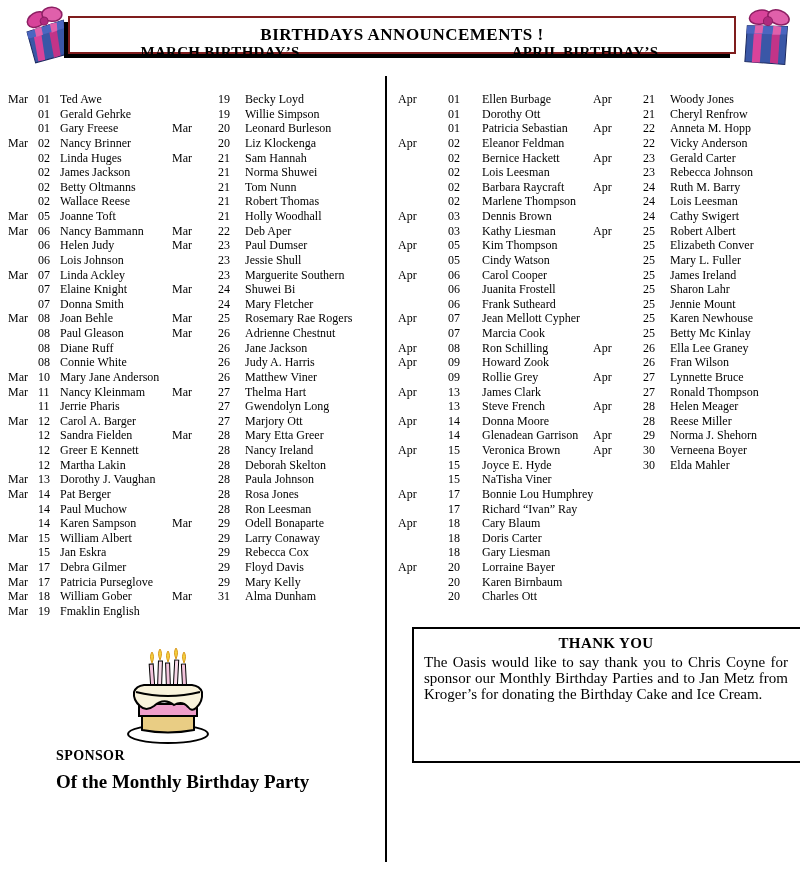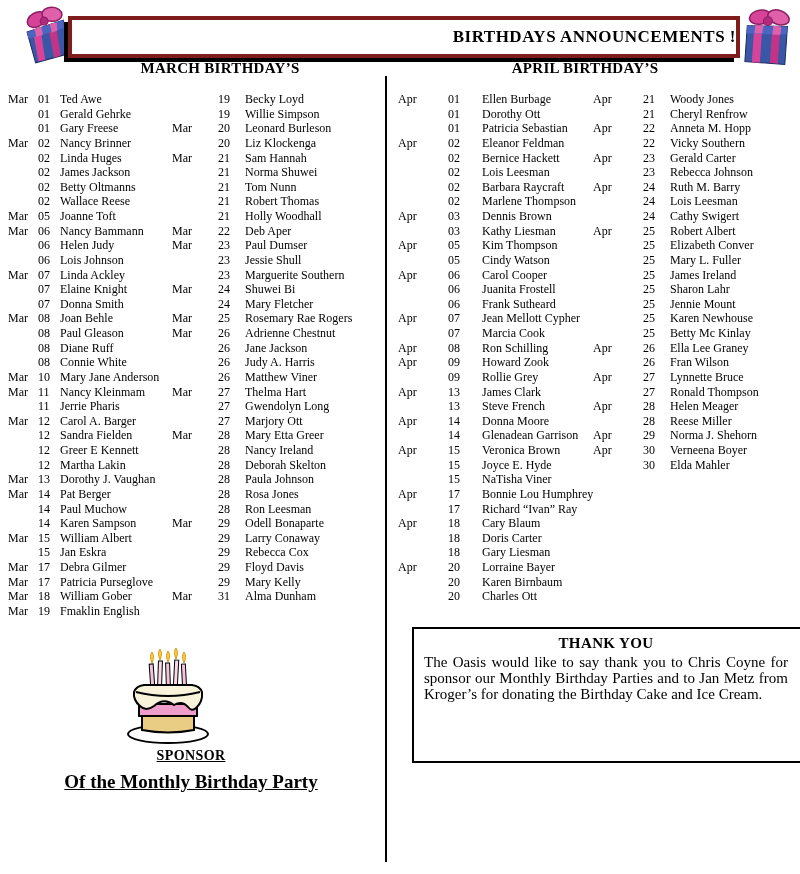--- a/index.html
+++ b/index.html
@@ -14,8 +14,8 @@
   .gift-right{left:736px;top:4px;transform:rotate(4deg);}
   .header-box{
     position:absolute;left:68px;top:16px;width:664px;height:34px;
-    border:4px solid #7f1d1d;box-shadow:-5px 5px 0 -1px #000;
-    display:flex;align-items:center;justify-content:flex-end;background:#fff;
+    border:2px solid #7f1d1d;box-shadow:-5px 5px 0 -1px #000;
+    display:flex;align-items:center;justify-content:center;background:#fff;
   }
   .header-box h1{
     margin:0;font-size:17px;font-weight:bold;letter-spacing:.5px;

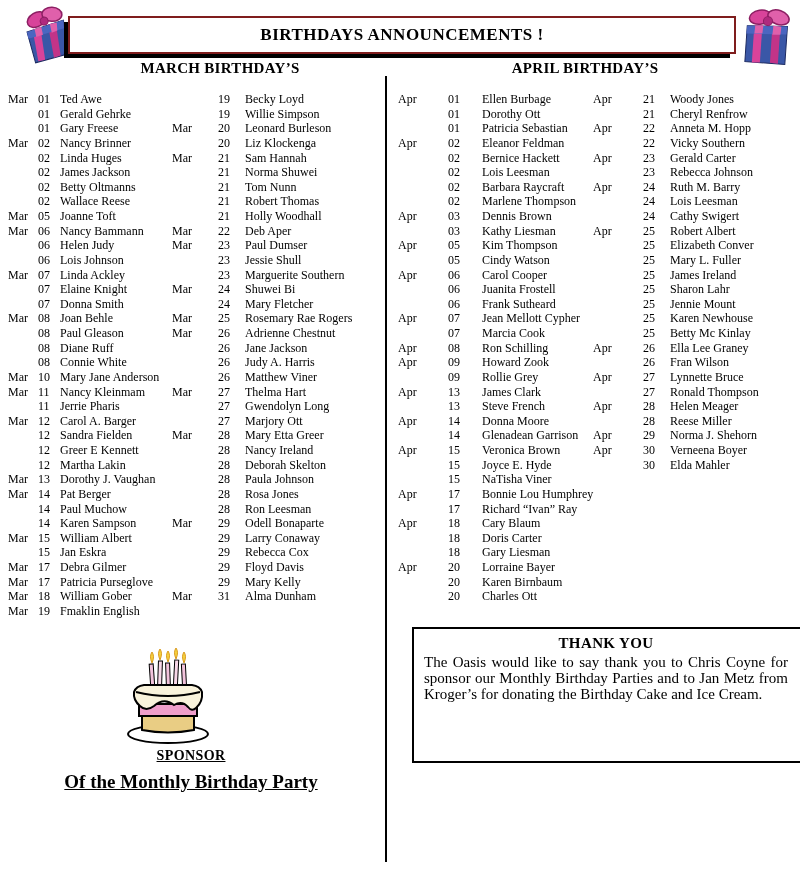--- a/index.html
+++ b/index.html
@@ -21,7 +21,7 @@
     margin:0;font-size:17px;font-weight:bold;letter-spacing:.5px;
   }
   .col-title{
-    position:absolute;top:60px;font-size:15px;font-weight:bold;
+    position:absolute;top:44px;font-size:15px;font-weight:bold;
     text-align:center;margin:0;letter-spacing:.3px;
   }
   .col-title.march{left:60px;width:320px;}

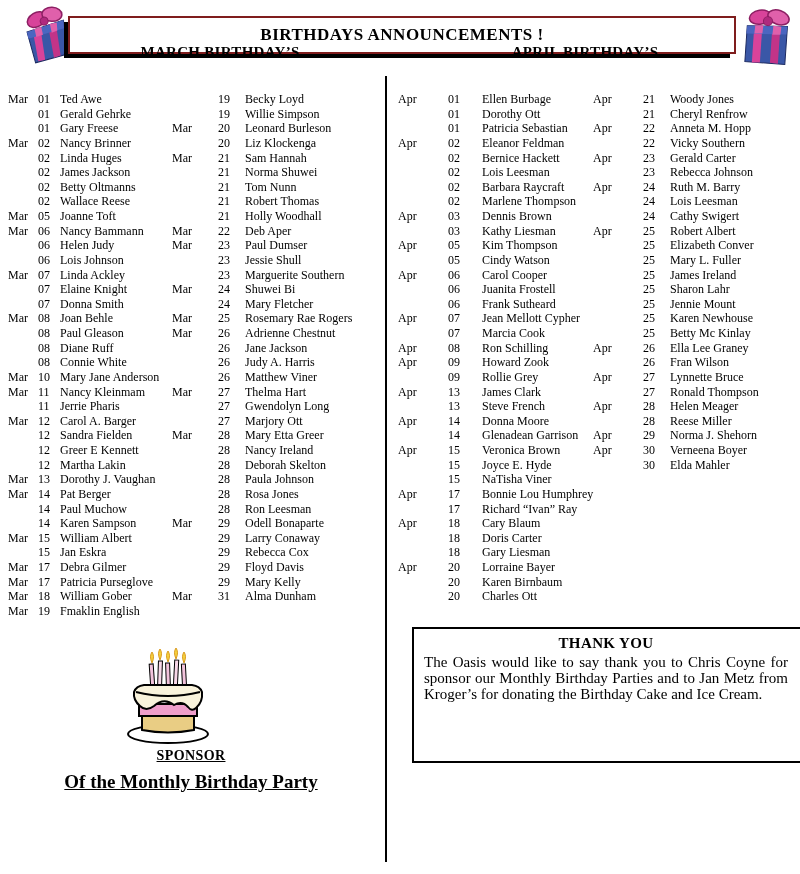--- a/index.html
+++ b/index.html
@@ -648,7 +648,7 @@
     <div class="row">
       <span class="m"></span>
       <span class="d">22</span>
-      <span class="n">Vicky Southern</span>
+      <span class="n">Vicky Anderson</span>
     </div>
     <div class="row">
       <span class="m">Apr</span>

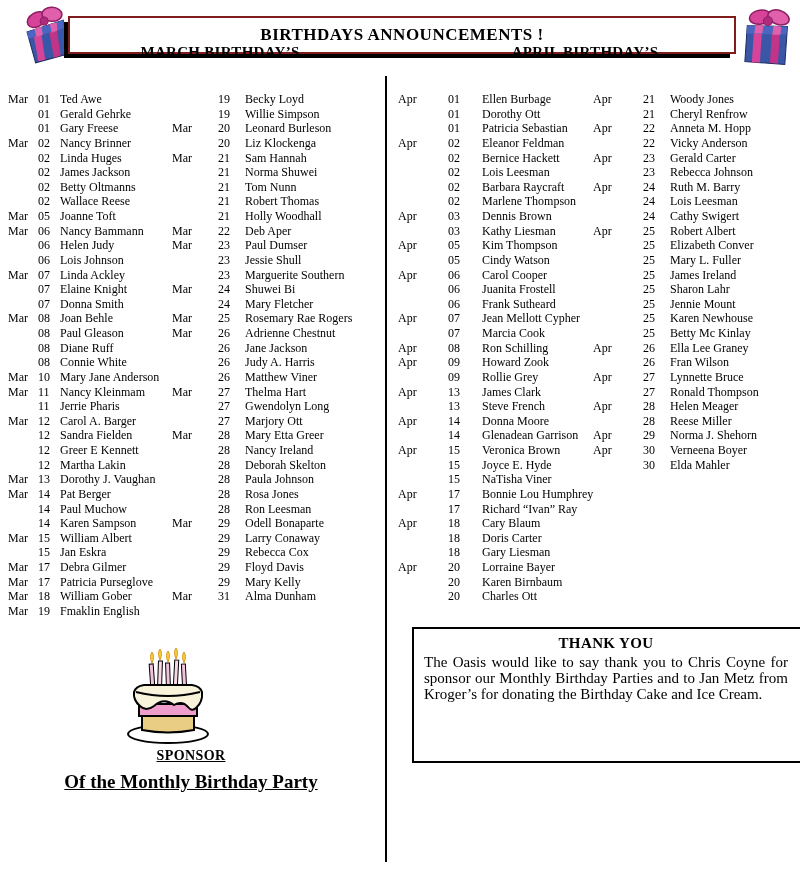--- a/index.html
+++ b/index.html
@@ -41,7 +41,7 @@
 
   
   .cake{position:absolute;left:112px;top:638px;width:112px;height:110px;}
-  .sponsor{position:absolute;left:56px;top:748px;width:270px;text-align:center;text-decoration:underline;}
+  .sponsor{position:absolute;left:56px;top:748px;width:270px;text-align:left;}
   .sponsor .label{font-weight:bold;font-size:14px;letter-spacing:.4px;}
   .sponsor .sub{font-weight:bold;font-size:19px;margin-top:7px;white-space:nowrap;}
 

